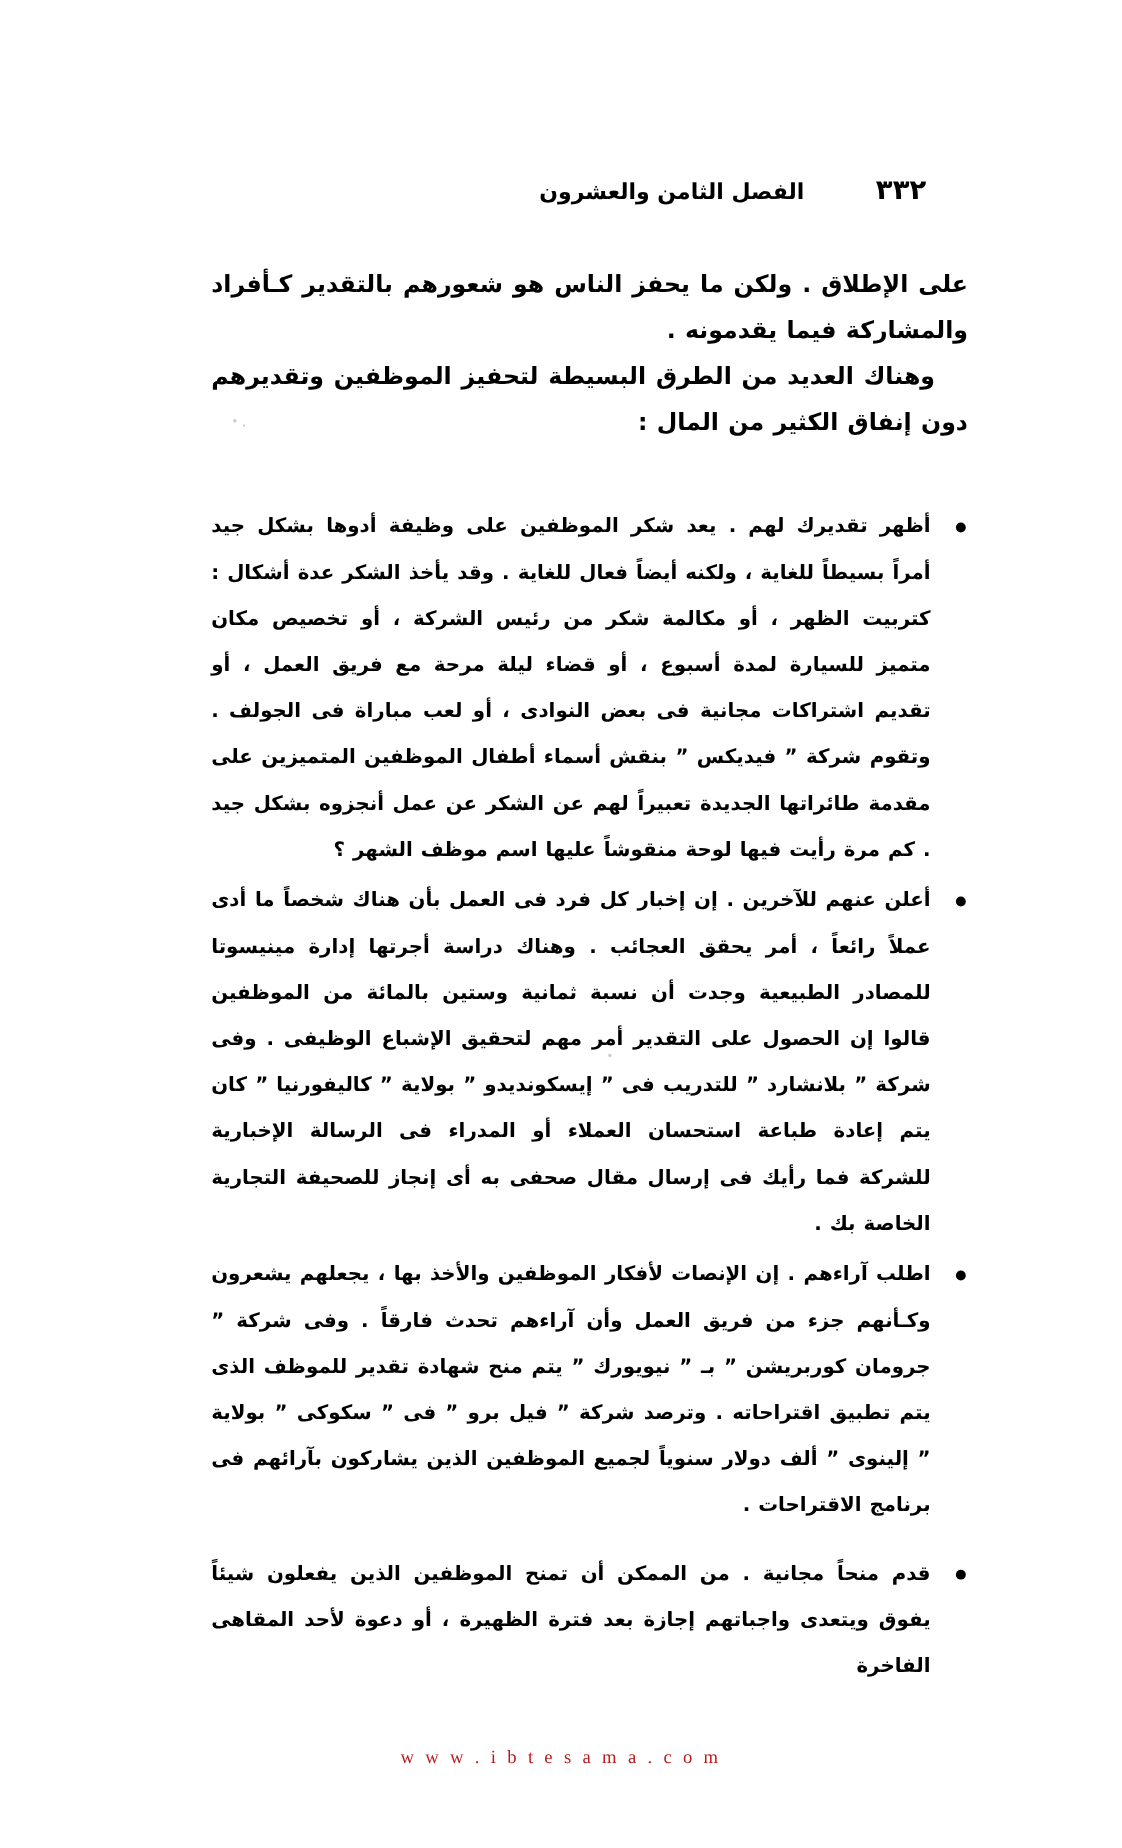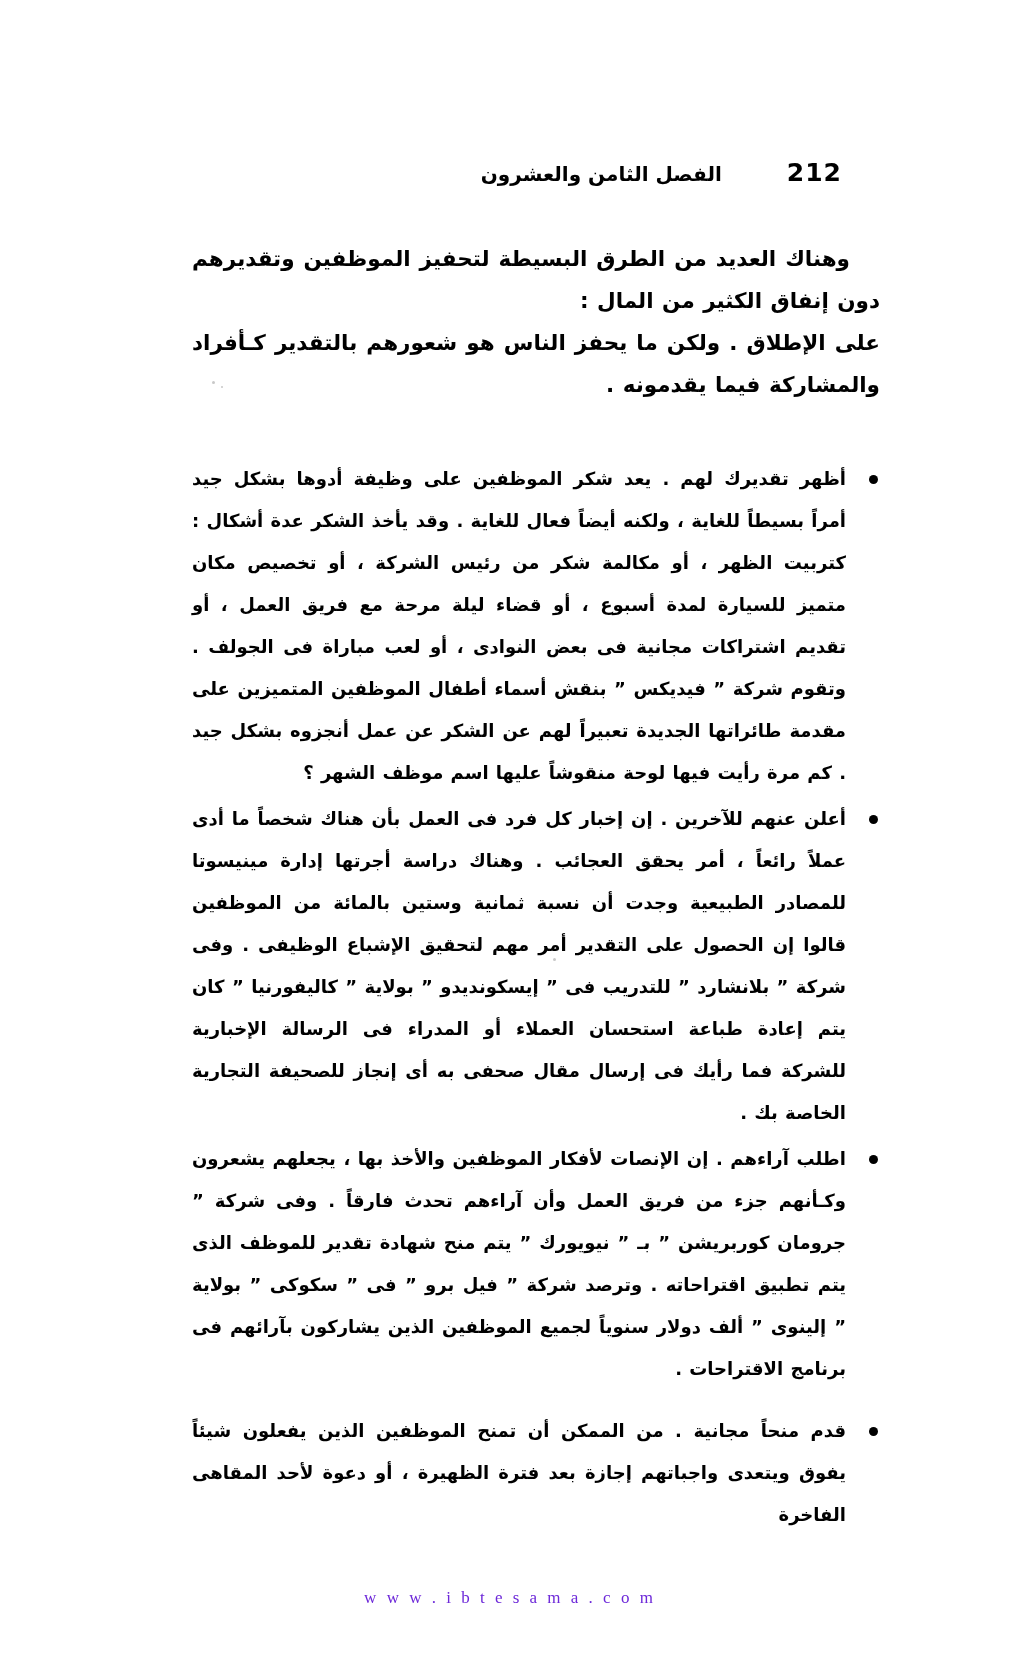--- a/index.html
+++ b/index.html
@@ -130,7 +130,7 @@
 <div class="page">
 
   <div class="running-head">
-    <span class="folio">212</span>
+    <span class="folio">٣٣٢</span>
     <span class="chapter-title">الفصل الثامن والعشرون</span>
   </div>
 

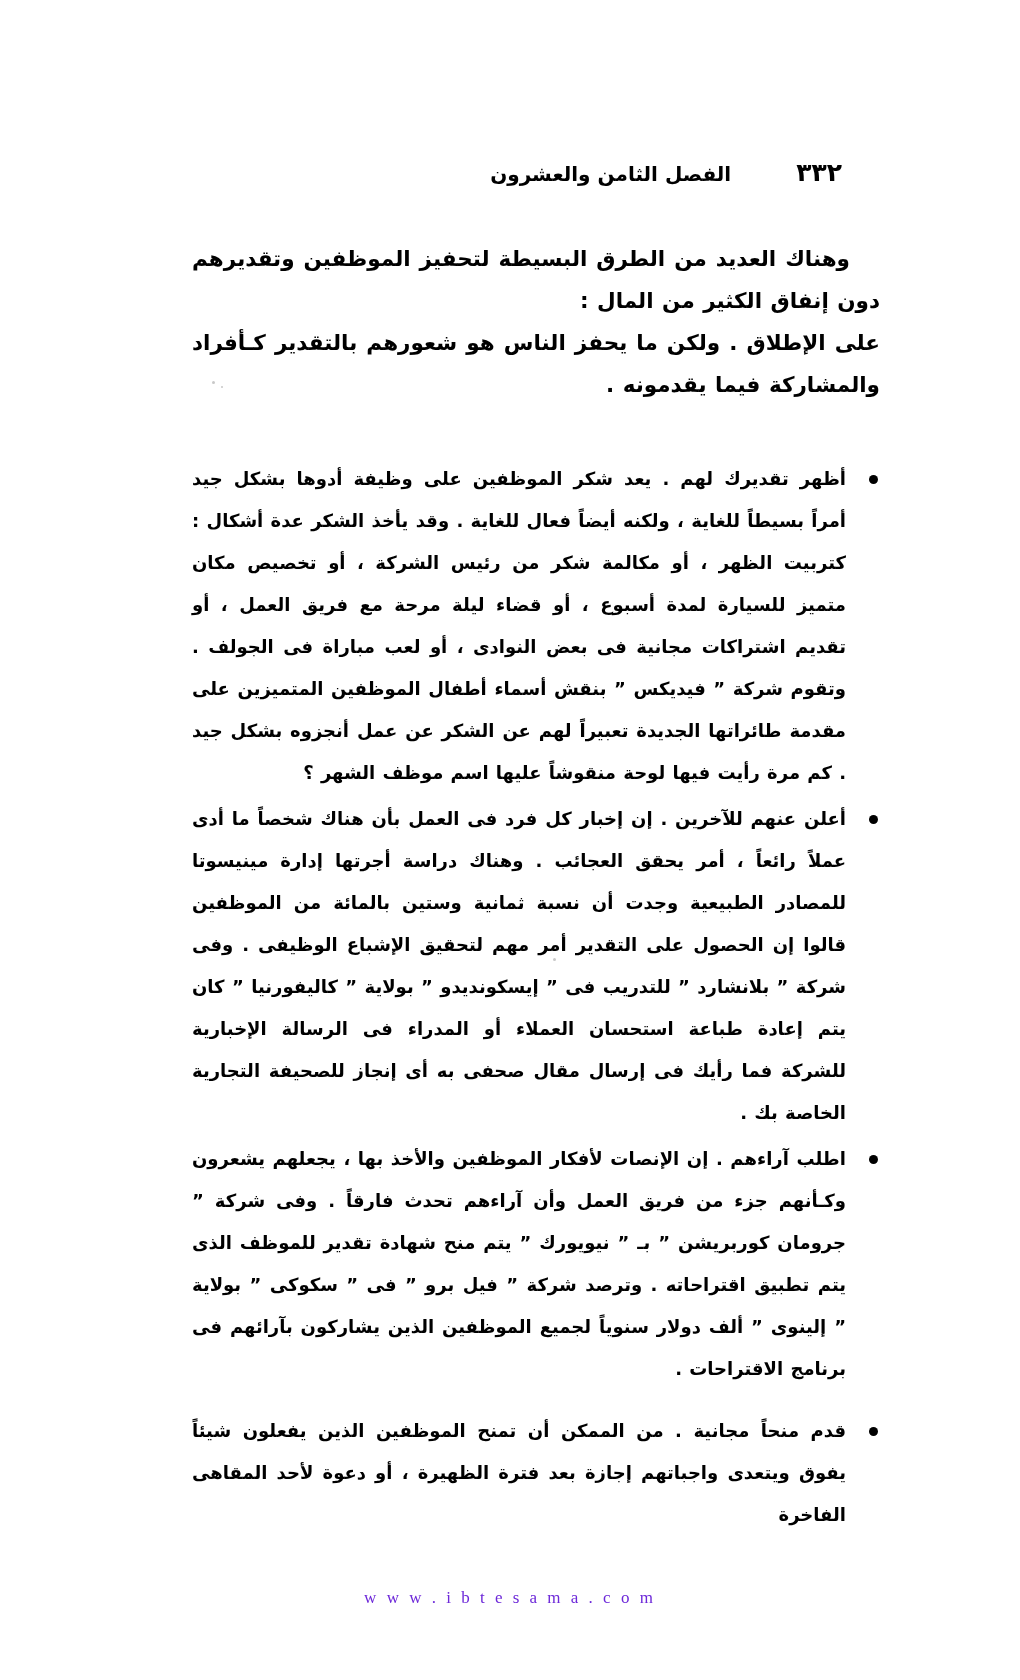--- a/index.html
+++ b/index.html
@@ -136,9 +136,9 @@
 
   <div class="body">
 
+    <p class="para">على الإطلاق . ولكن ما يحفز الناس هو شعورهم بالتقدير كـأفراد والمشاركة فيما يقدمونه .</p>
+
     <p class="para indent">وهناك العديد من الطرق البسيطة لتحفيز الموظفين وتقديرهم دون إنفاق الكثير من المال :</p>
-
-    <p class="para">على الإطلاق . ولكن ما يحفز الناس هو شعورهم بالتقدير كـأفراد والمشاركة فيما يقدمونه .</p>
 
     <div class="gap-after-intro"></div>
 

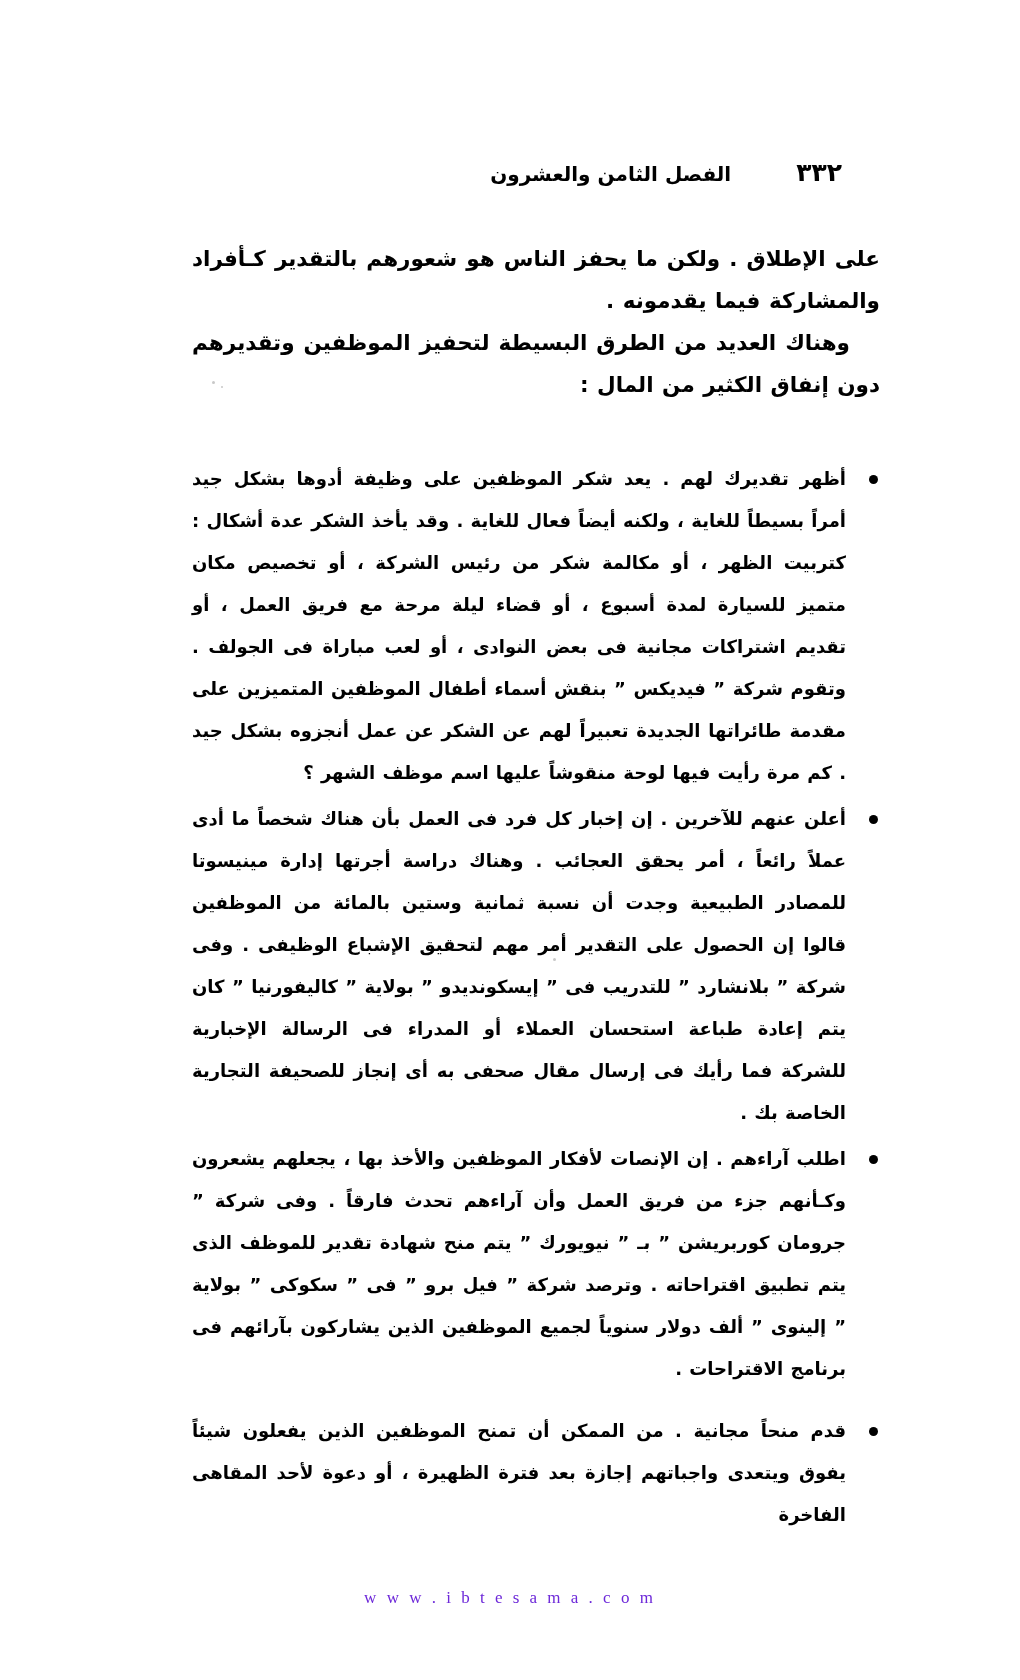--- a/index.html
+++ b/index.html
@@ -111,7 +111,7 @@
     font-family: "Liberation Serif", "DejaVu Serif", serif;
     font-size: 17px;
     letter-spacing: 3px;
-    color: #6d28d9;
+    color: #b91c1c;
     direction: ltr;
     white-space: pre;
   }

